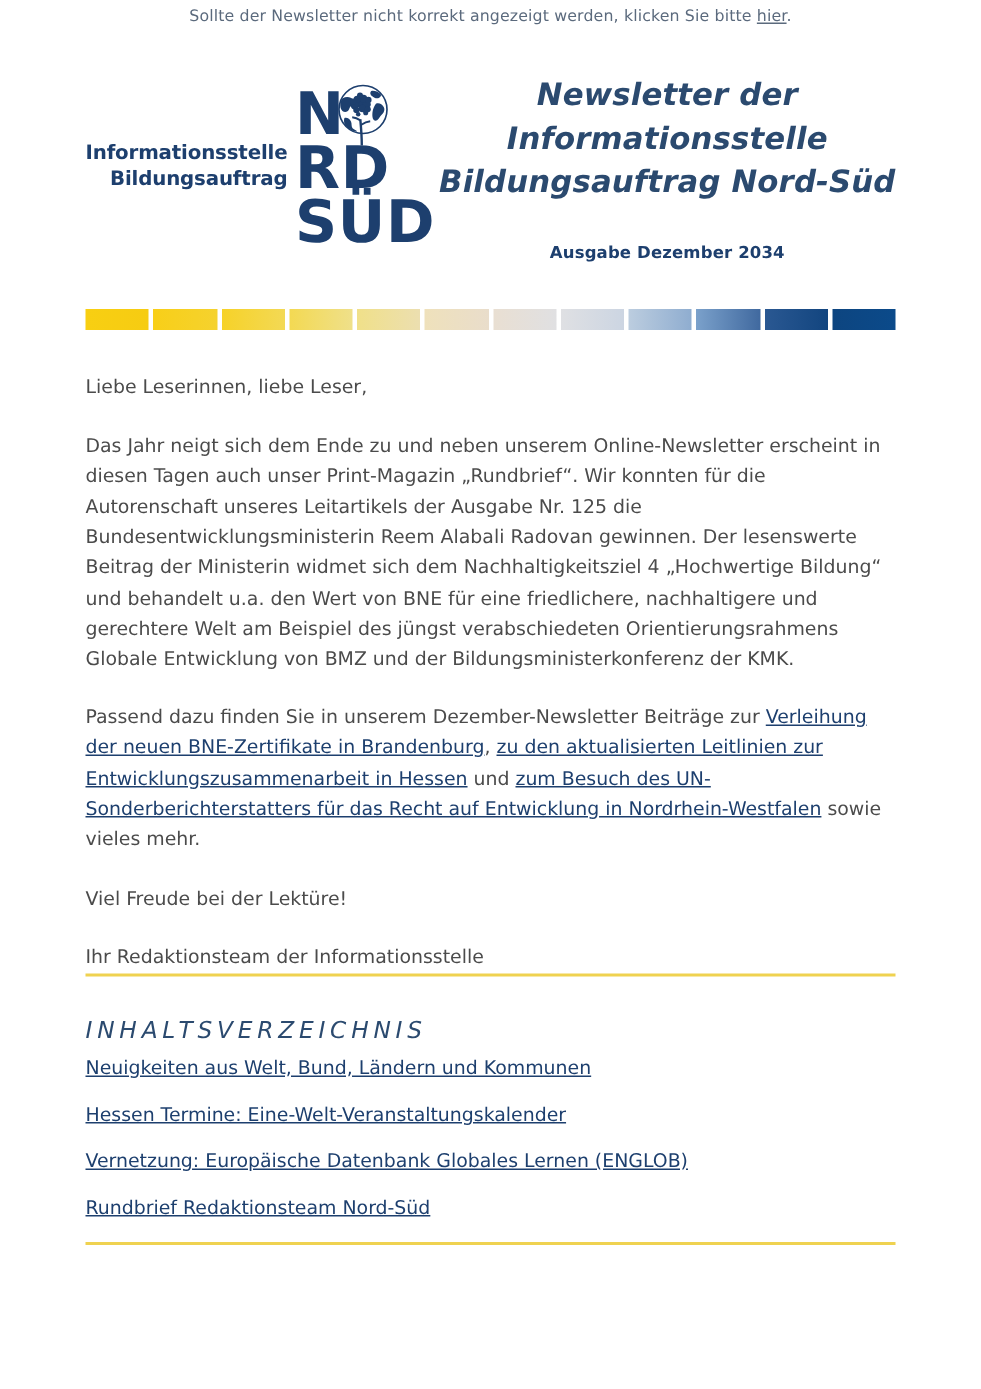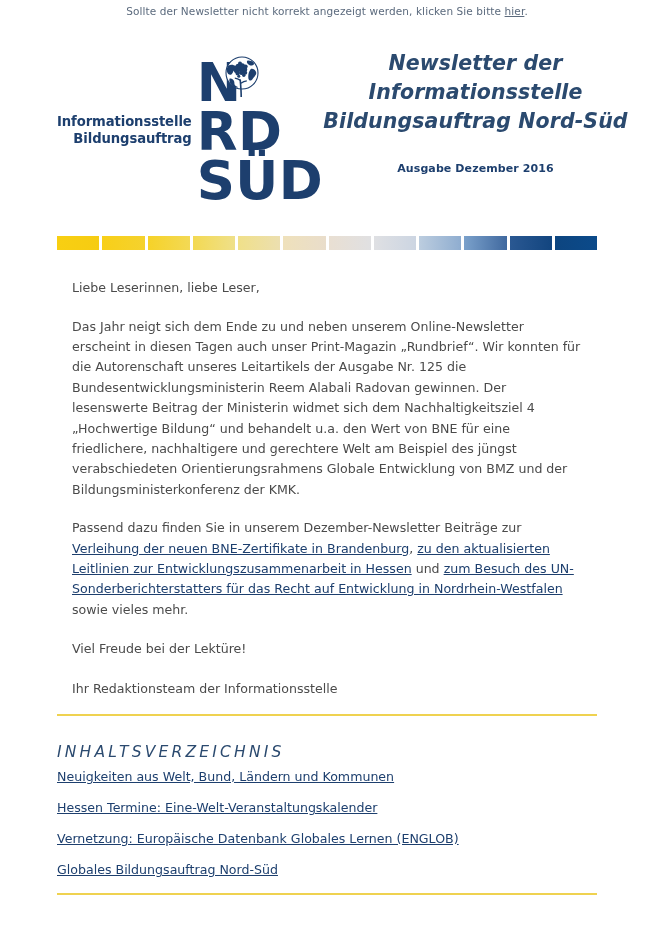--- a/index.html
+++ b/index.html
@@ -58,7 +58,7 @@
   .logo-mark {
     color: #1d3f6e;
     font-weight: bold;
-    font-size: 53px;
+    font-size: 39px;
     line-height: .92;
     letter-spacing: .5px;
     position: relative;

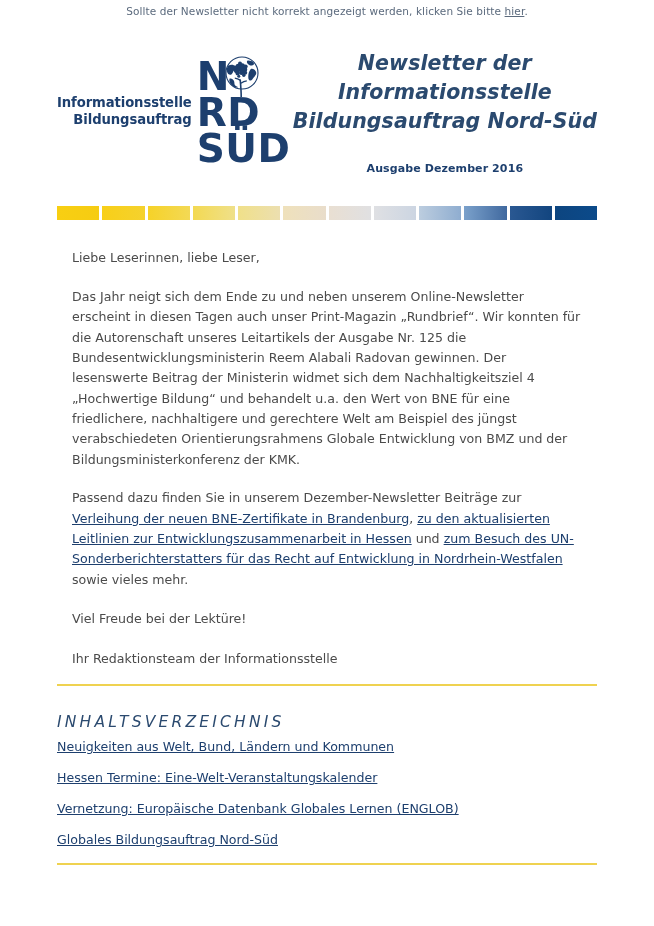--- a/index.html
+++ b/index.html
@@ -214,7 +214,7 @@
     <div class="tline">Newsletter der</div>
     <div class="tline">Informationsstelle</div>
     <div class="tline">Bildungsauftrag Nord-Süd</div>
-    <div class="edition">Ausgabe Dezember 2016</div>
+    <div class="edition">Ausgabe Dezember 2034</div>
   </div>
 
 </div>

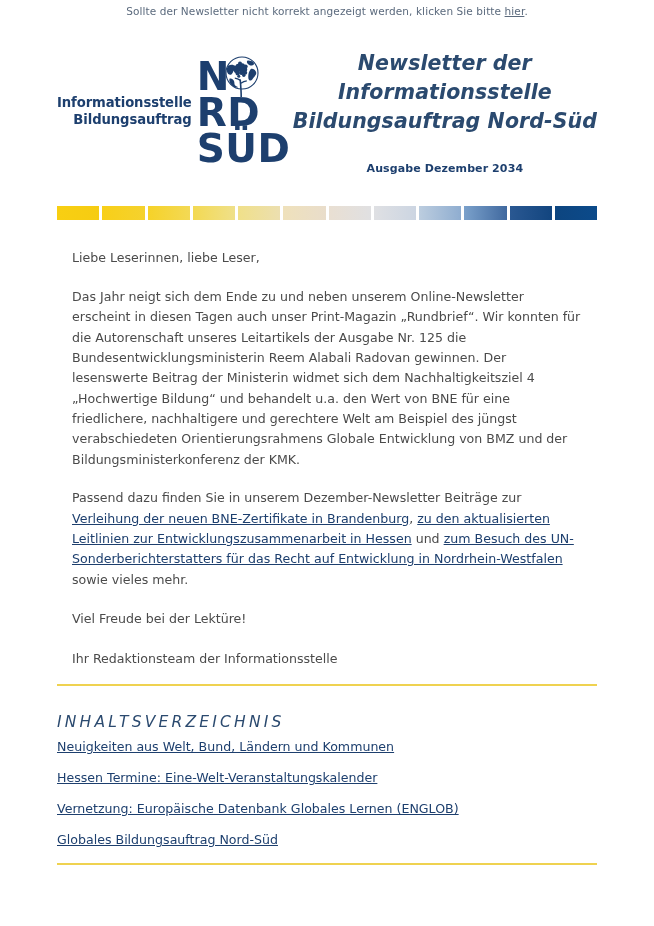--- a/index.html
+++ b/index.html
@@ -120,7 +120,7 @@
     font-size: 12.6px;
     line-height: 1.62;
     color: #4b4b4b;
-    margin: 15px;
+    margin: 0;
   }
   .p-greeting { margin-top: 28px !important; }
   .p-intro    { margin-top: 18px !important; }

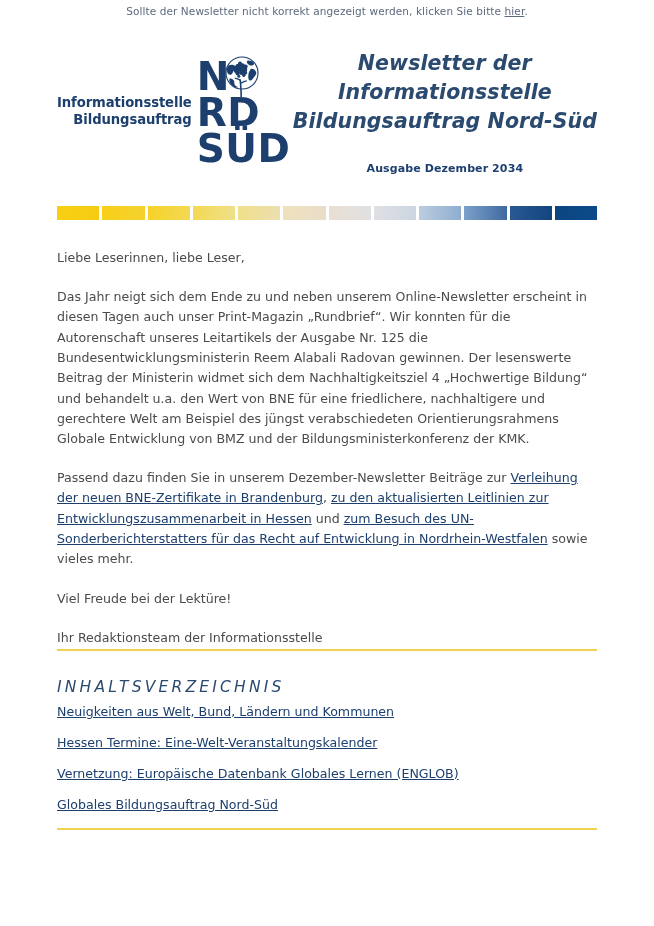--- a/index.html
+++ b/index.html
@@ -256,7 +256,7 @@
       <li><a href="#">Neuigkeiten aus Welt, Bund, Ländern und Kommunen</a></li>
       <li><a href="#">Hessen Termine: Eine-Welt-Veranstaltungskalender</a></li>
       <li><a href="#">Vernetzung: Europäische Datenbank Globales Lernen (ENGLOB)</a></li>
-      <li><a href="#">Globales Bildungsauftrag Nord-Süd</a></li>
+      <li><a href="#">Rundbrief Redaktionsteam Nord-Süd</a></li>
     </ul>
 
   <hr class="rule rule-bottom">

